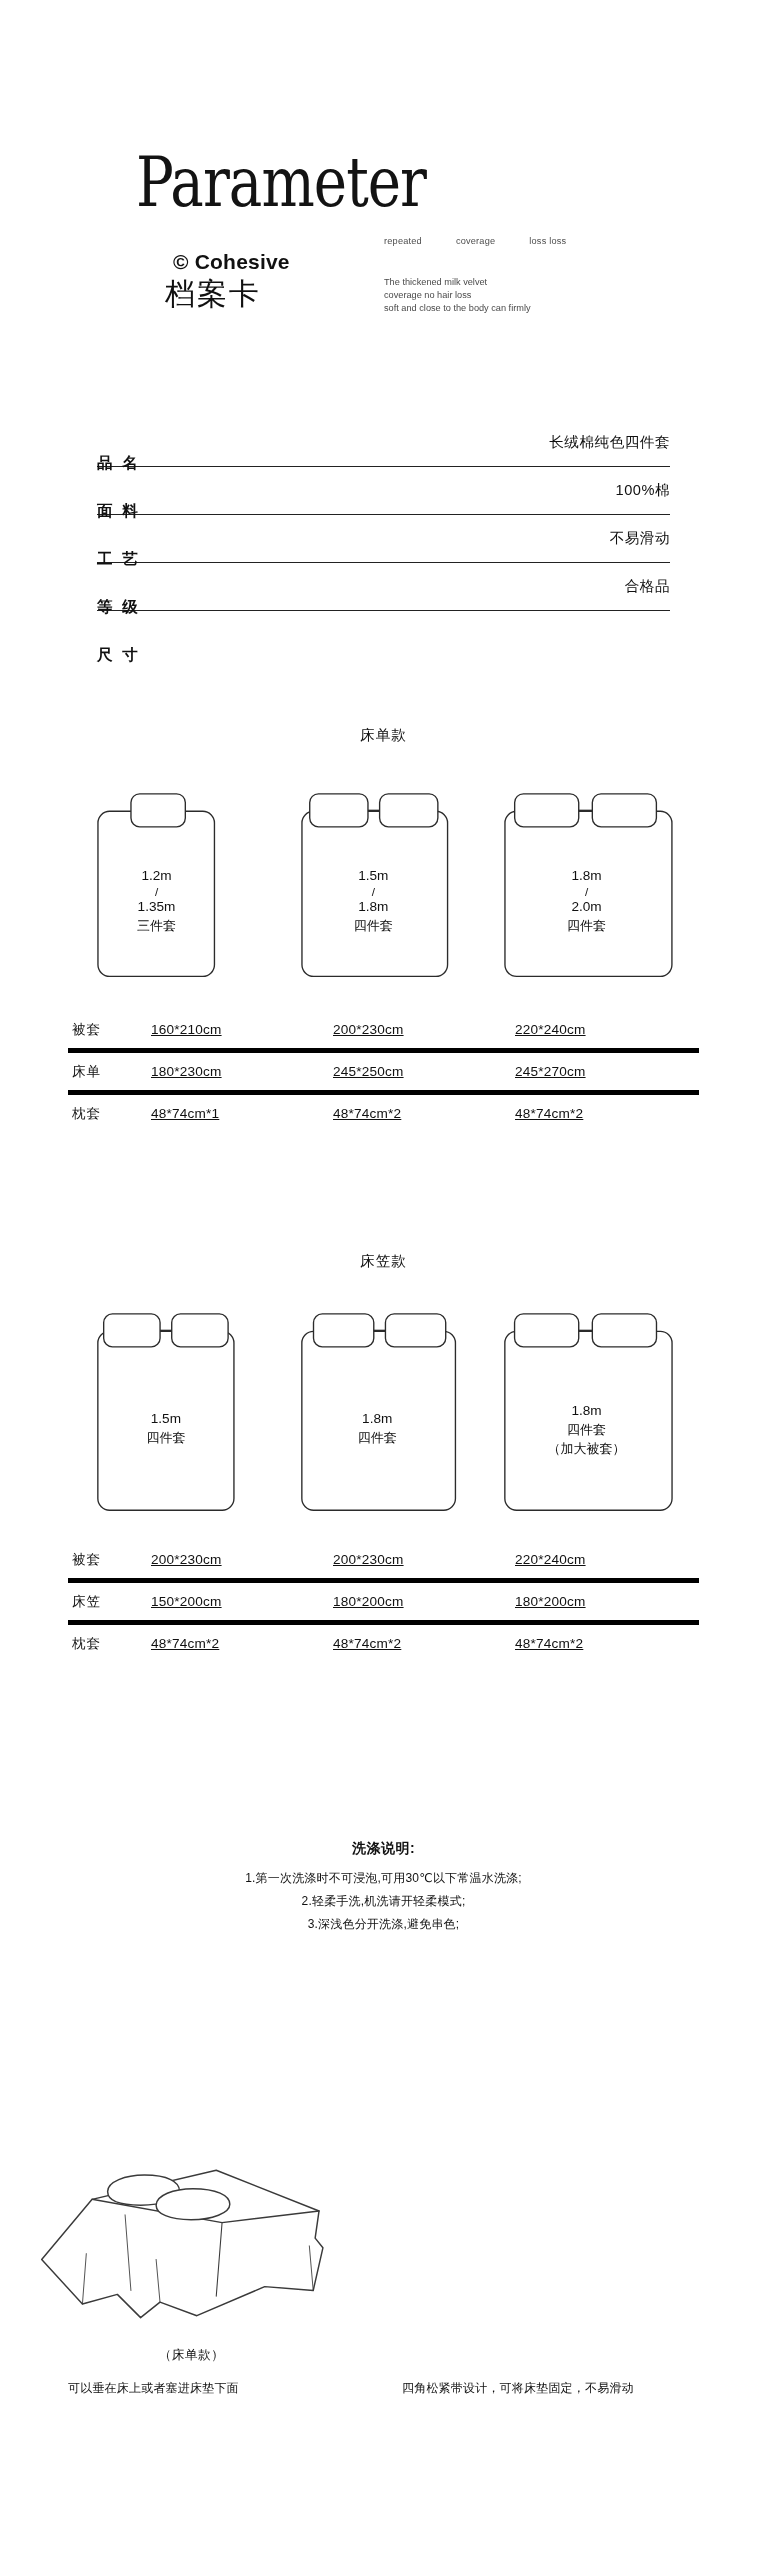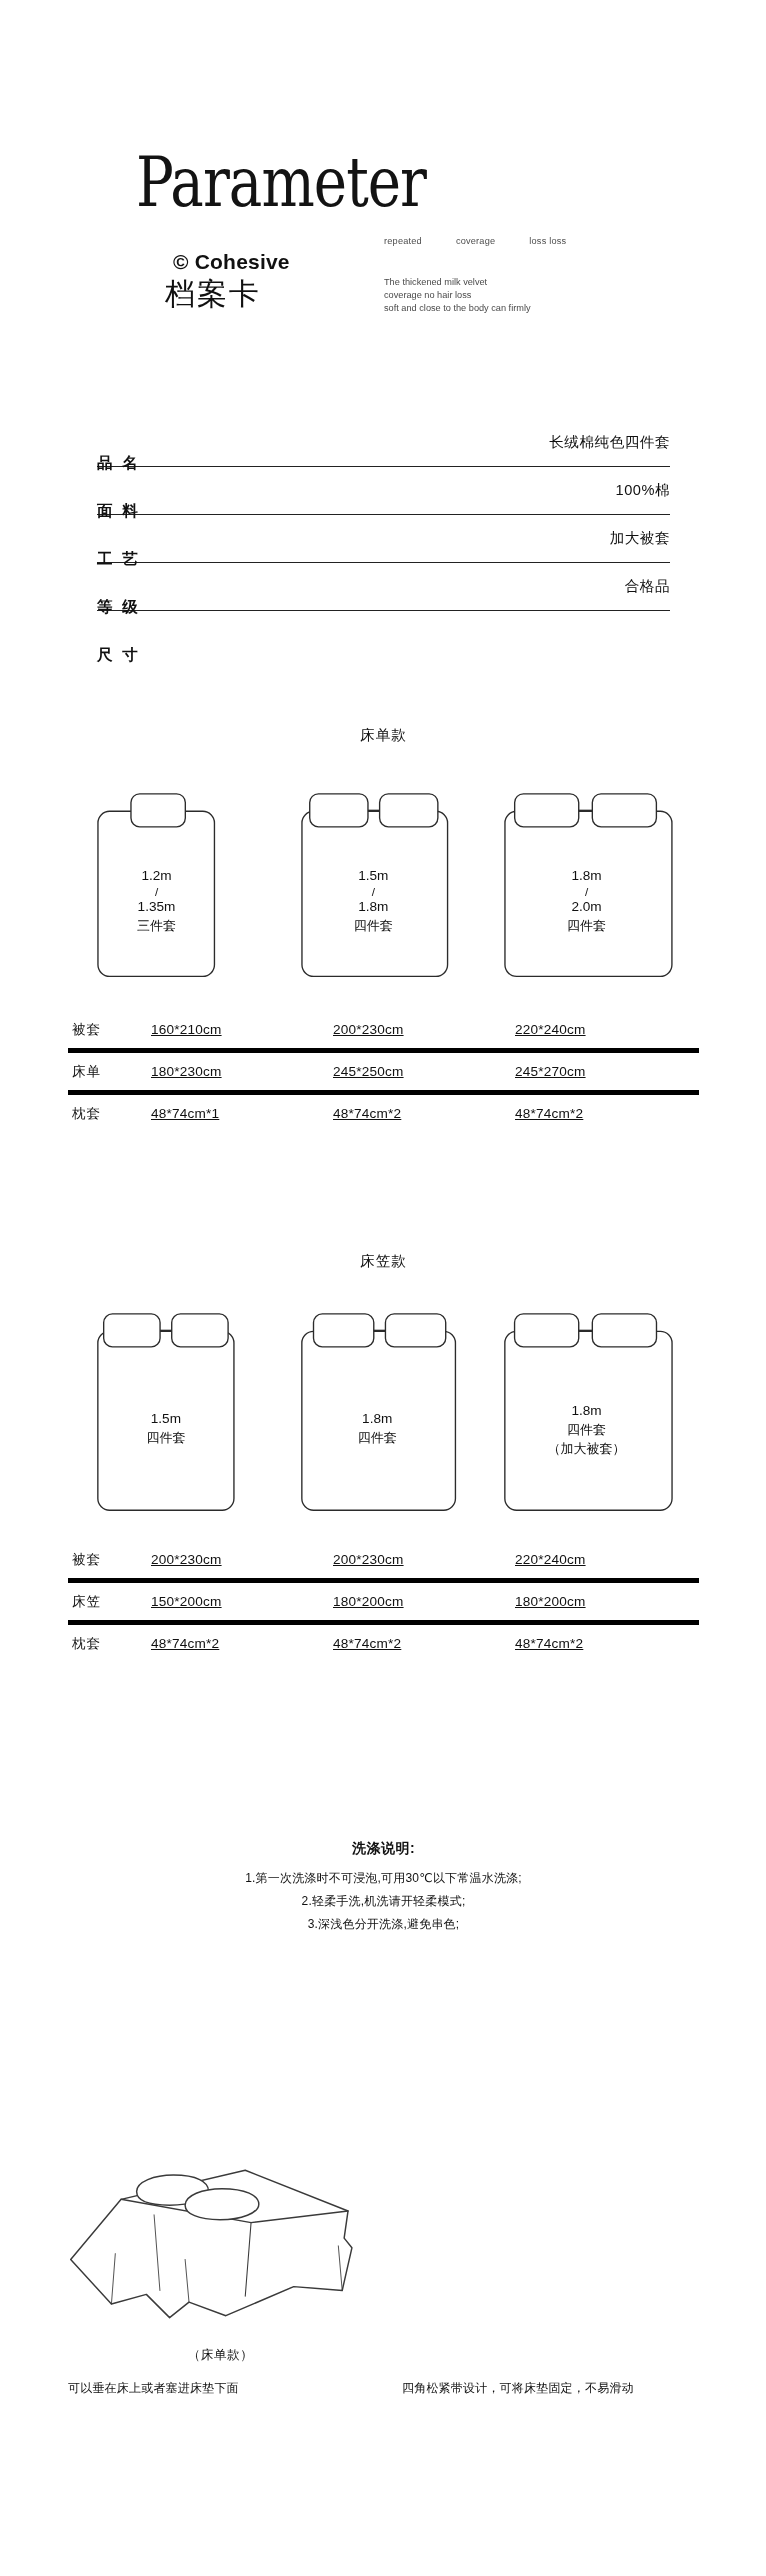--- a/index.html
+++ b/index.html
@@ -270,7 +270,7 @@
     </div>
     <div class="spec-row">
       <span class="spec-key">工艺</span>
-      <span class="spec-val">加大被套</span>
+      <span class="spec-val">不易滑动</span>
     </div>
     <div class="spec-row">
       <span class="spec-key">等级</span>

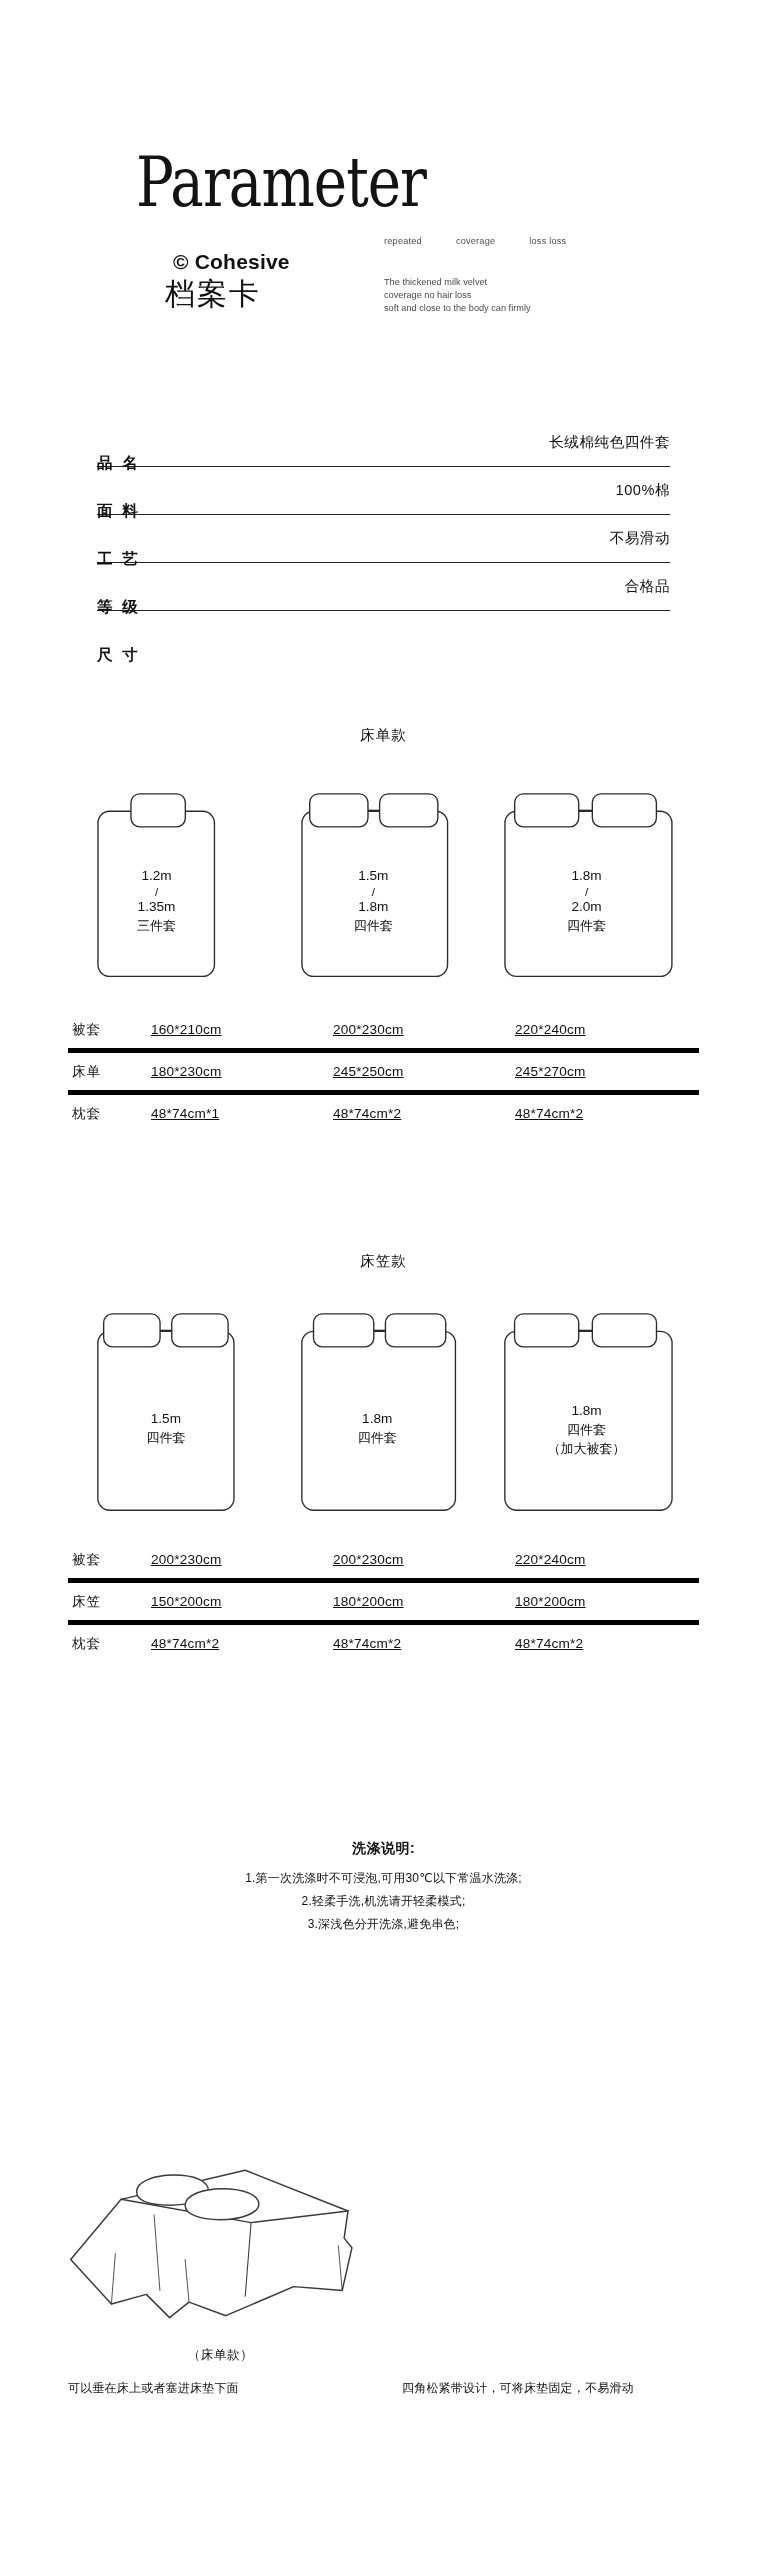--- a/index.html
+++ b/index.html
@@ -214,7 +214,6 @@
     left: 0;
     width: 612px;
     display: flex;
-    padding-left: 29px;
   }
   .compare-col {
     width: 383px;

